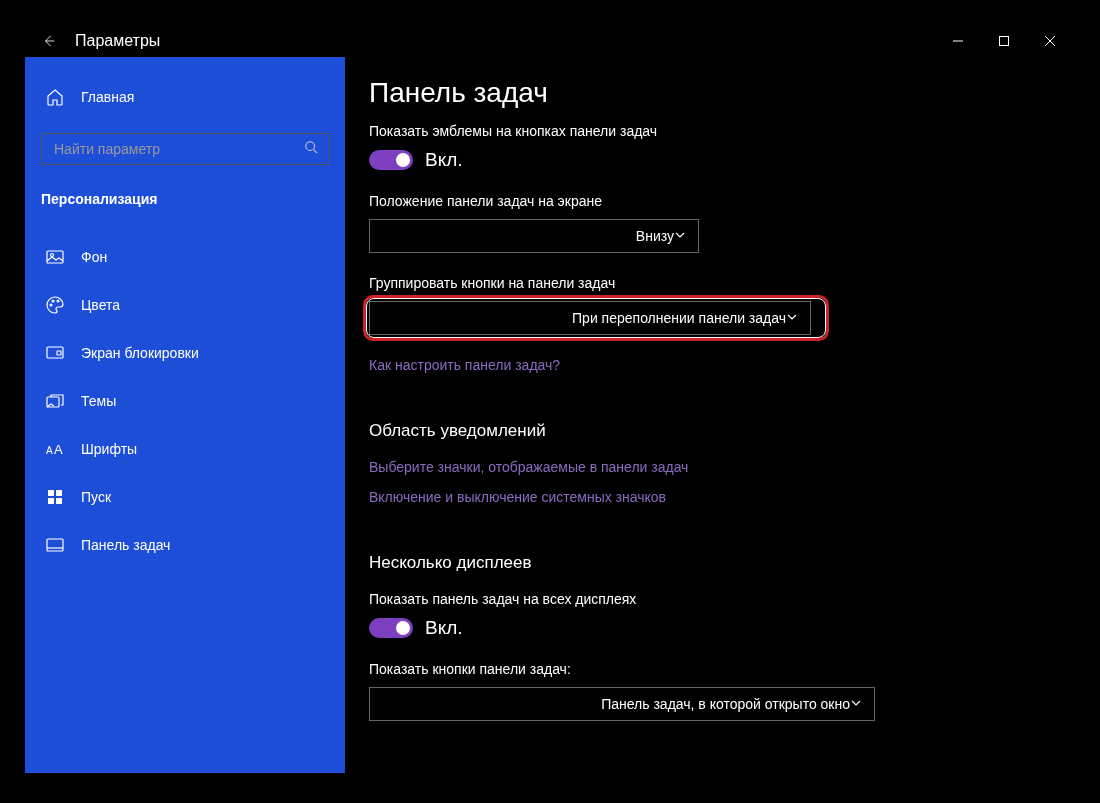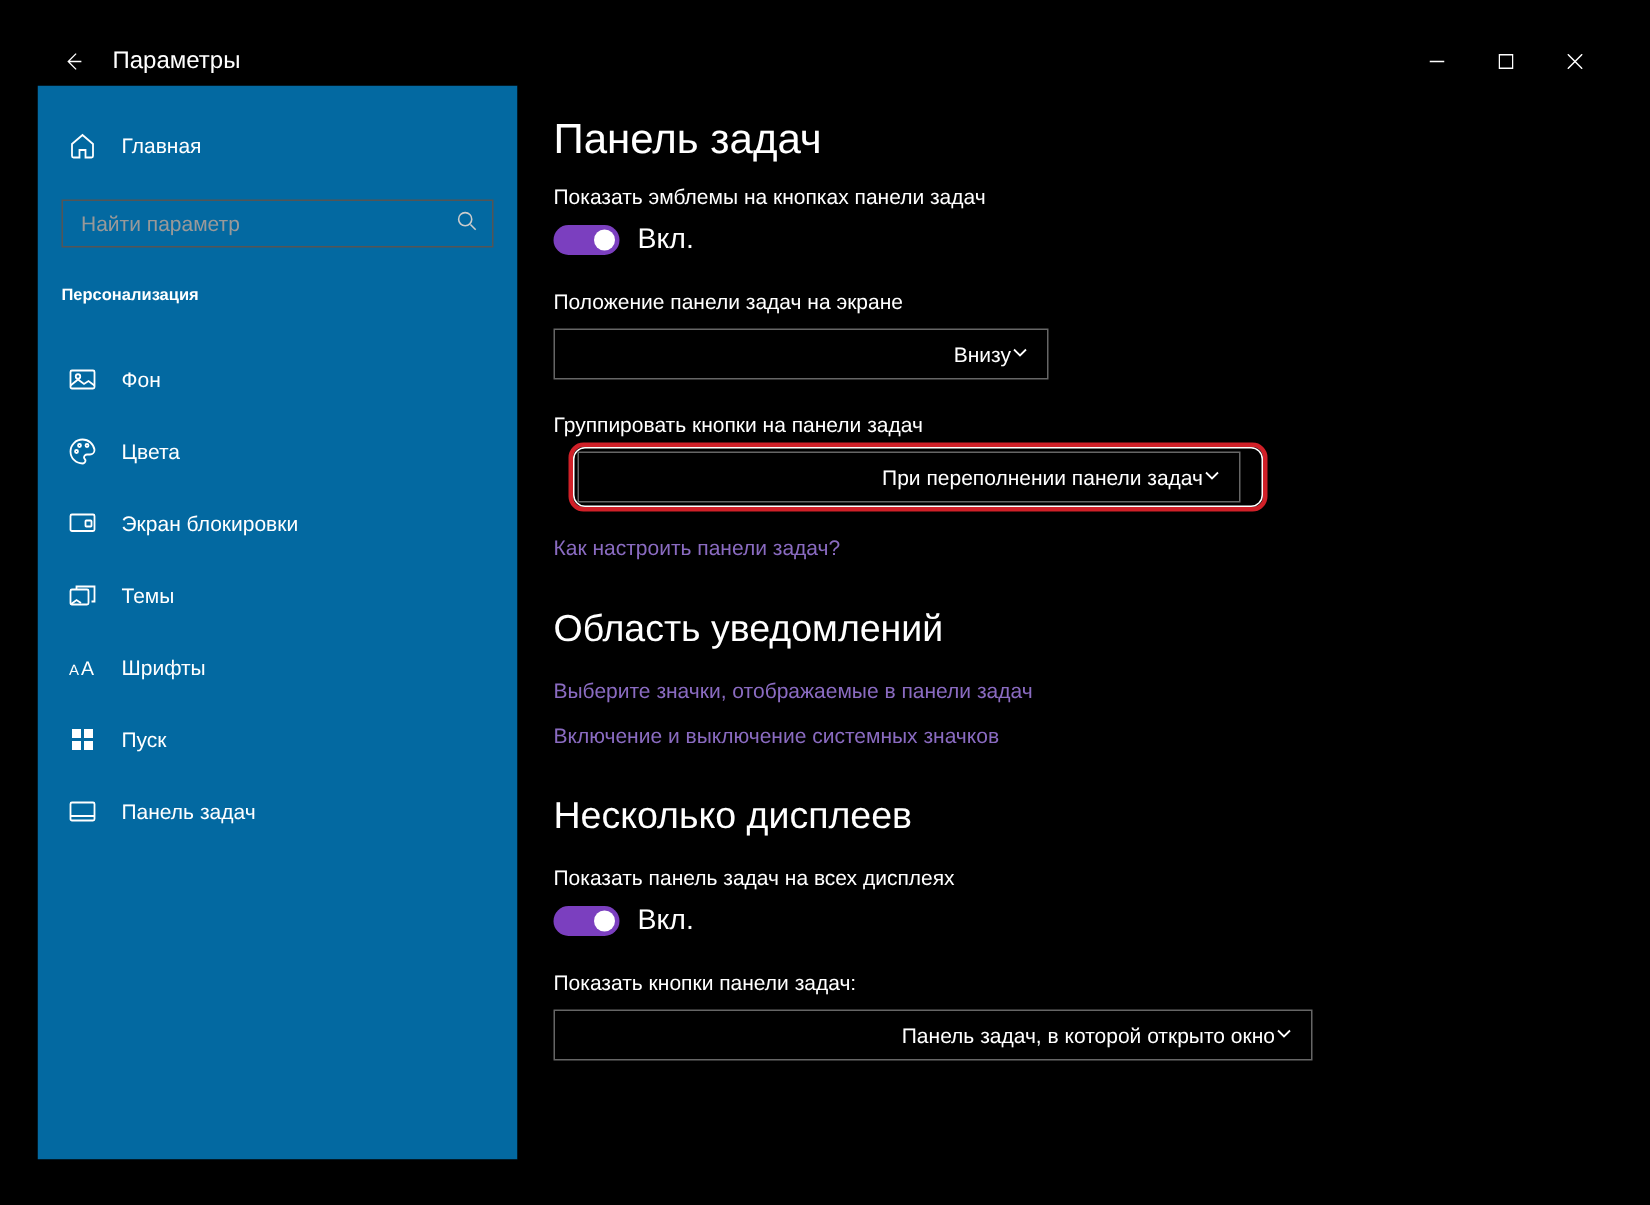--- a/index.html
+++ b/index.html
@@ -13,7 +13,7 @@
 .win-btn { width: 46px; height: 32px; display: flex; align-items: center; justify-content: center; color: #fff; }
 .win-btn svg { width: 10px; height: 10px; }
 .body { display: flex; flex: 1; overflow: hidden; }
-.sidebar { width: 320px; background: #0369a1; display: flex; flex-direction: column; padding-top: 20px; }
+.sidebar { width: 320px; background: #1d4ed8; display: flex; flex-direction: column; padding-top: 20px; }
 .home-item { display: flex; align-items: center; height: 40px; padding-left: 20px; color: #fff; font-size: 14px; cursor: pointer; }
 .home-item .icon { width: 20px; height: 20px; margin-right: 16px; display: flex; align-items: center; justify-content: center; }
 .search-box { margin: 16px 16px 14px 16px; height: 32px; border: 1px solid #555; background: transparent; display: flex; align-items: center; padding: 0 10px 0 12px; }

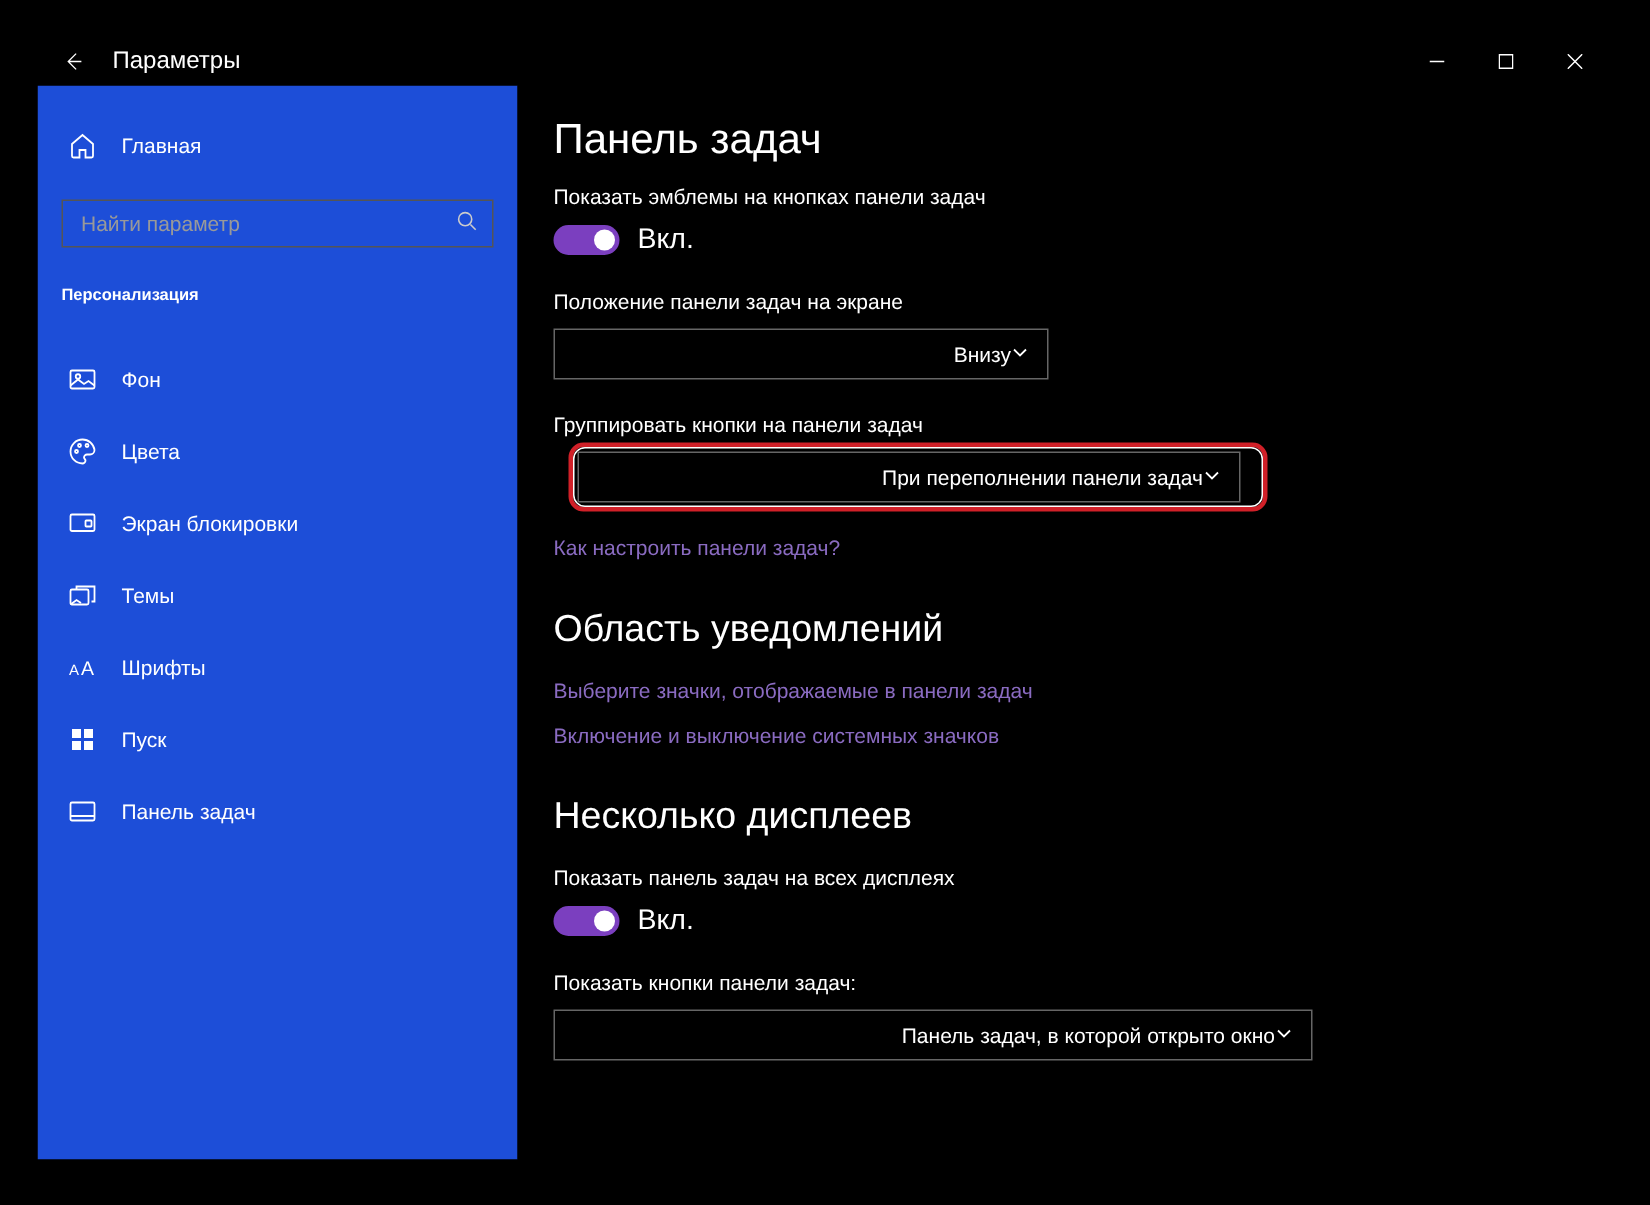--- a/index.html
+++ b/index.html
@@ -20,7 +20,7 @@
 .search-box input { flex: 1; background: transparent; border: none; outline: none; color: #ccc; font-size: 14px; }
 .search-box input::placeholder { color: #999; }
 .search-box .icon { color: #ccc; }
-.category { color: #fff; font-size: 11px; font-weight: 600; padding: 12px 16px 16px 16px; }
+.category { color: #fff; font-size: 14px; font-weight: 600; padding: 12px 16px 16px 16px; }
 .nav-items { display: flex; flex-direction: column; margin-top: 10px; }
 .nav-item { display: flex; align-items: center; height: 48px; padding-left: 20px; color: #fff; font-size: 14px; cursor: pointer; }
 .nav-item .icon { width: 20px; height: 20px; margin-right: 16px; display: flex; align-items: center; justify-content: center; color: #fff; }

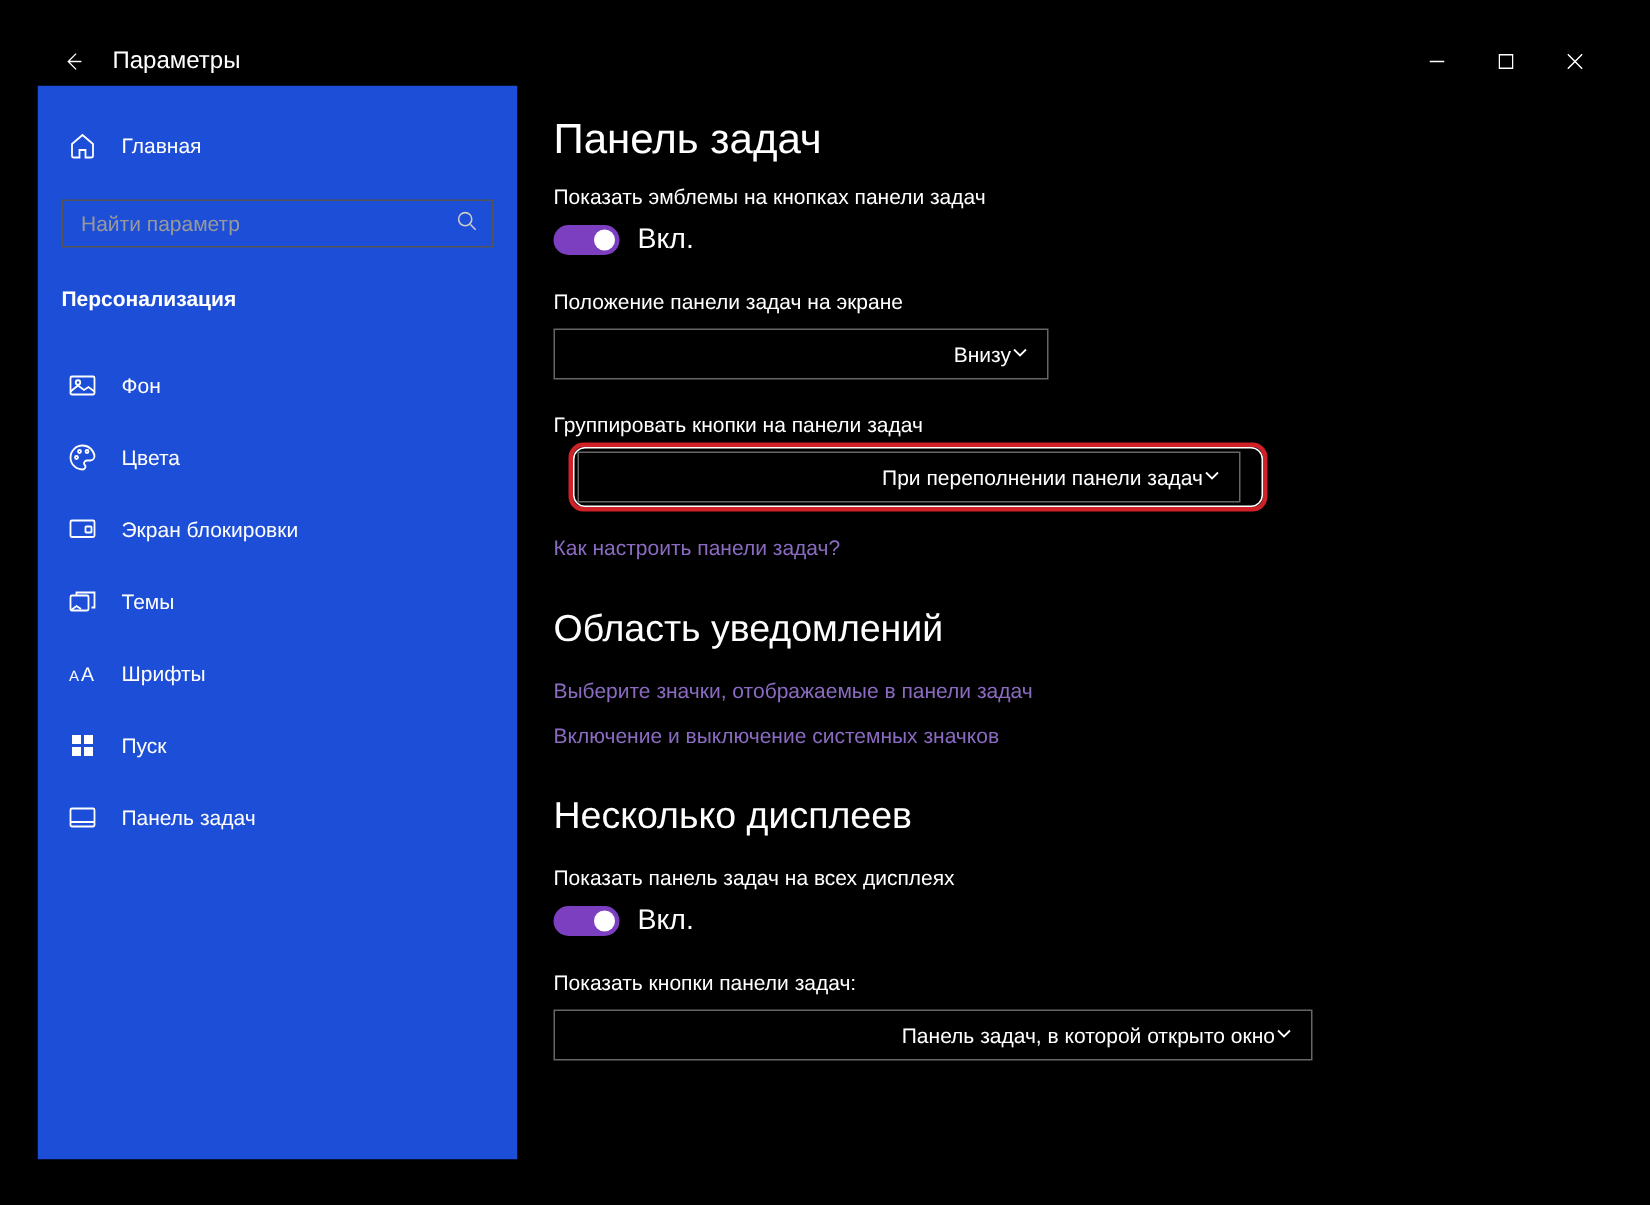--- a/index.html
+++ b/index.html
@@ -34,7 +34,7 @@
 .dropdown { width: 330px; height: 34px; border: 1px solid #666; background: transparent; display: flex; align-items: center; justify-content: flex-end; padding: 0 12px; color: #fff; font-size: 14px; cursor: pointer; margin-bottom: 22px; }
 .chevron { color: #fff; }
 .chevron svg { width: 12px; height: 12px; }
-.highlight-wrap { position: relative; width: 454px; margin-bottom: 22px; margin-left: 16px; }
+.highlight-wrap { position: relative; width: 454px; margin-bottom: 22px; }
 .highlight-wrap::before { content: ''; position: absolute; left: -6px; top: -6px; right: -6px; bottom: -6px; border: 3px solid #d02028; border-radius: 10px; pointer-events: none; }
 .highlight-wrap::after { content: ''; position: absolute; left: -3px; top: -3px; right: -3px; bottom: -3px; border: 1px solid #fff; border-radius: 8px; pointer-events: none; }
 .highlight-wrap .dropdown { width: 442px; margin-bottom: 0; }

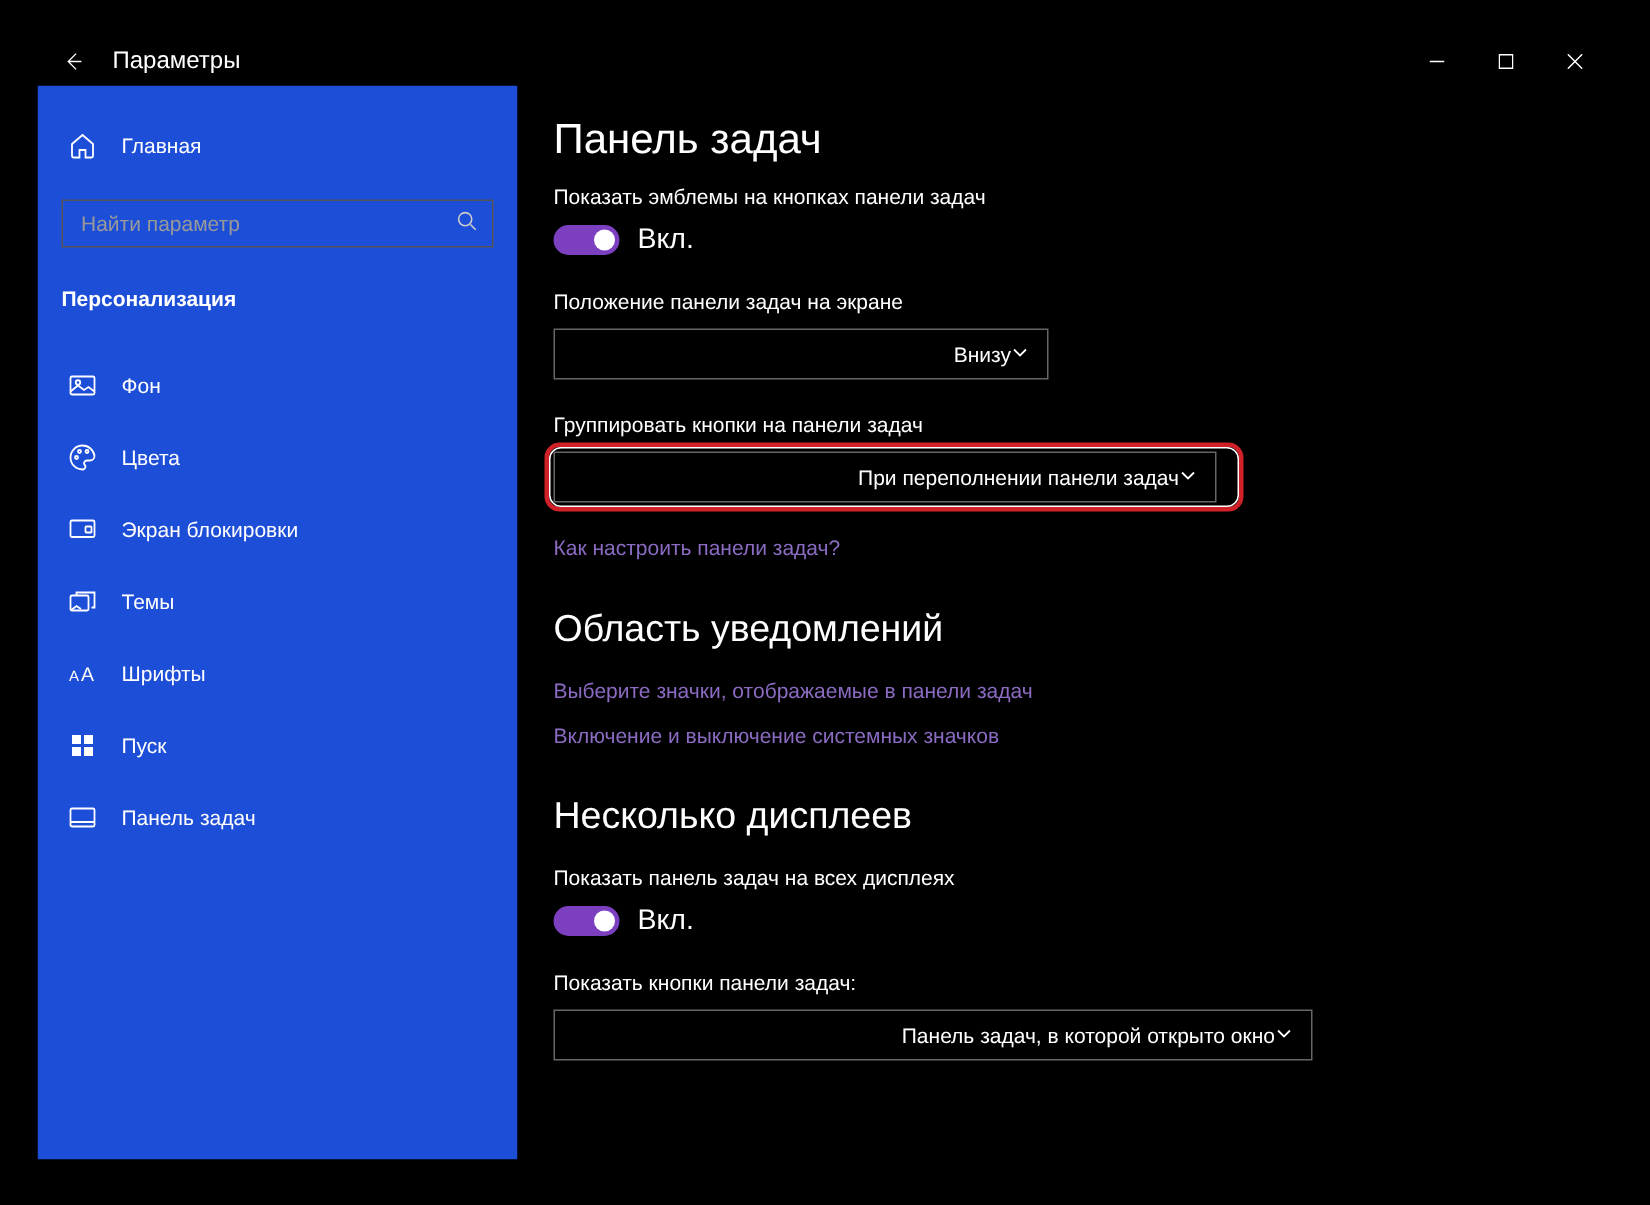--- a/index.html
+++ b/index.html
@@ -39,7 +39,7 @@
 .highlight-wrap::after { content: ''; position: absolute; left: -3px; top: -3px; right: -3px; bottom: -3px; border: 1px solid #fff; border-radius: 8px; pointer-events: none; }
 .highlight-wrap .dropdown { width: 442px; margin-bottom: 0; }
 .link { color: #8a6bc1; font-size: 14px; cursor: pointer; display: block; margin-bottom: 14px; }
-.section-title { font-size: 25px; font-weight: 400; margin-top: 32px; margin-bottom: 18px; }
+.section-title { font-size: 17px; font-weight: 400; margin-top: 48px; margin-bottom: 18px; }
 .dropdown-wide { width: 506px; }
 </style>
 </head>

